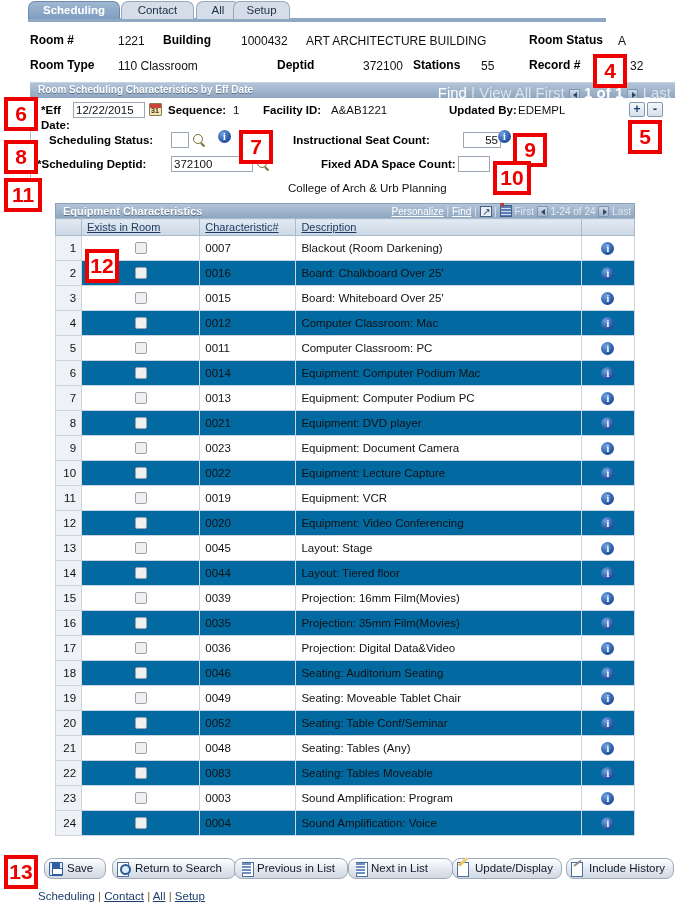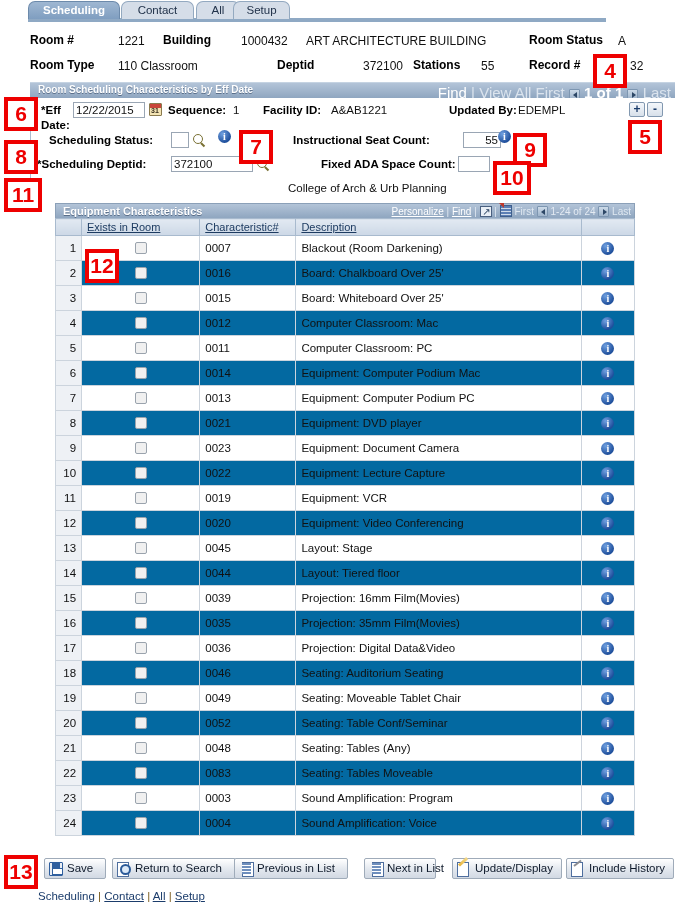--- a/index.html
+++ b/index.html
@@ -247,7 +247,7 @@
   .pbtn {
     position: absolute; height: 21px;
     background: linear-gradient(#ffffff, #e2e7ee 55%, #d2d9e3);
-    border: 1px solid #9fabb9; border-radius: 2px;
+    border: 1px solid #9fabb9; border-radius: 8px;
     font-size: 11.5px; color: #0f1a2b; line-height: 19px;
     padding-left: 22px; padding-right: 7px;
     white-space: nowrap; cursor: pointer;

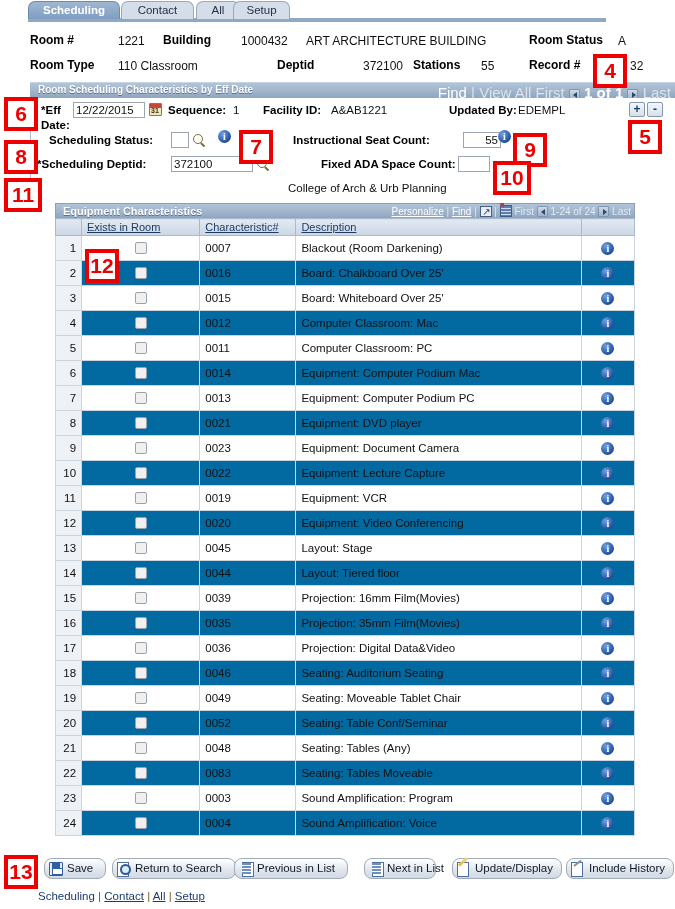--- a/index.html
+++ b/index.html
@@ -598,7 +598,7 @@
       <div class="pbtn" style="left: 44px; top: 0px; width: 62px;"><span class="bico ico-save"></span><span>Save</span></div>
       <div class="pbtn" style="left: 112px; top: 0px; width: 124px;"><span class="bico ico-search"></span><span>Return to Search</span></div>
       <div class="pbtn" style="left: 234px; top: 0px; width: 114px;"><span class="bico ico-list"></span><span>Previous in List</span></div>
-      <div class="pbtn" style="left: 364px; top: 0px; width: 72px;"><span class="bico ico-list"></span><span>Next in List</span></div>
+      <div class="pbtn" style="left: 348px; top: 0px; width: 105px;"><span class="bico ico-list"></span><span>Next in List</span></div>
       <div class="pbtn" style="left: 452px; top: 0px; width: 110px;"><span class="bico ico-pencil"></span><span>Update/Display</span></div>
       <div class="pbtn" style="left: 566px; top: 0px; width: 108px;"><span class="bico ico-key"></span><span>Include History</span></div>
     </div>

